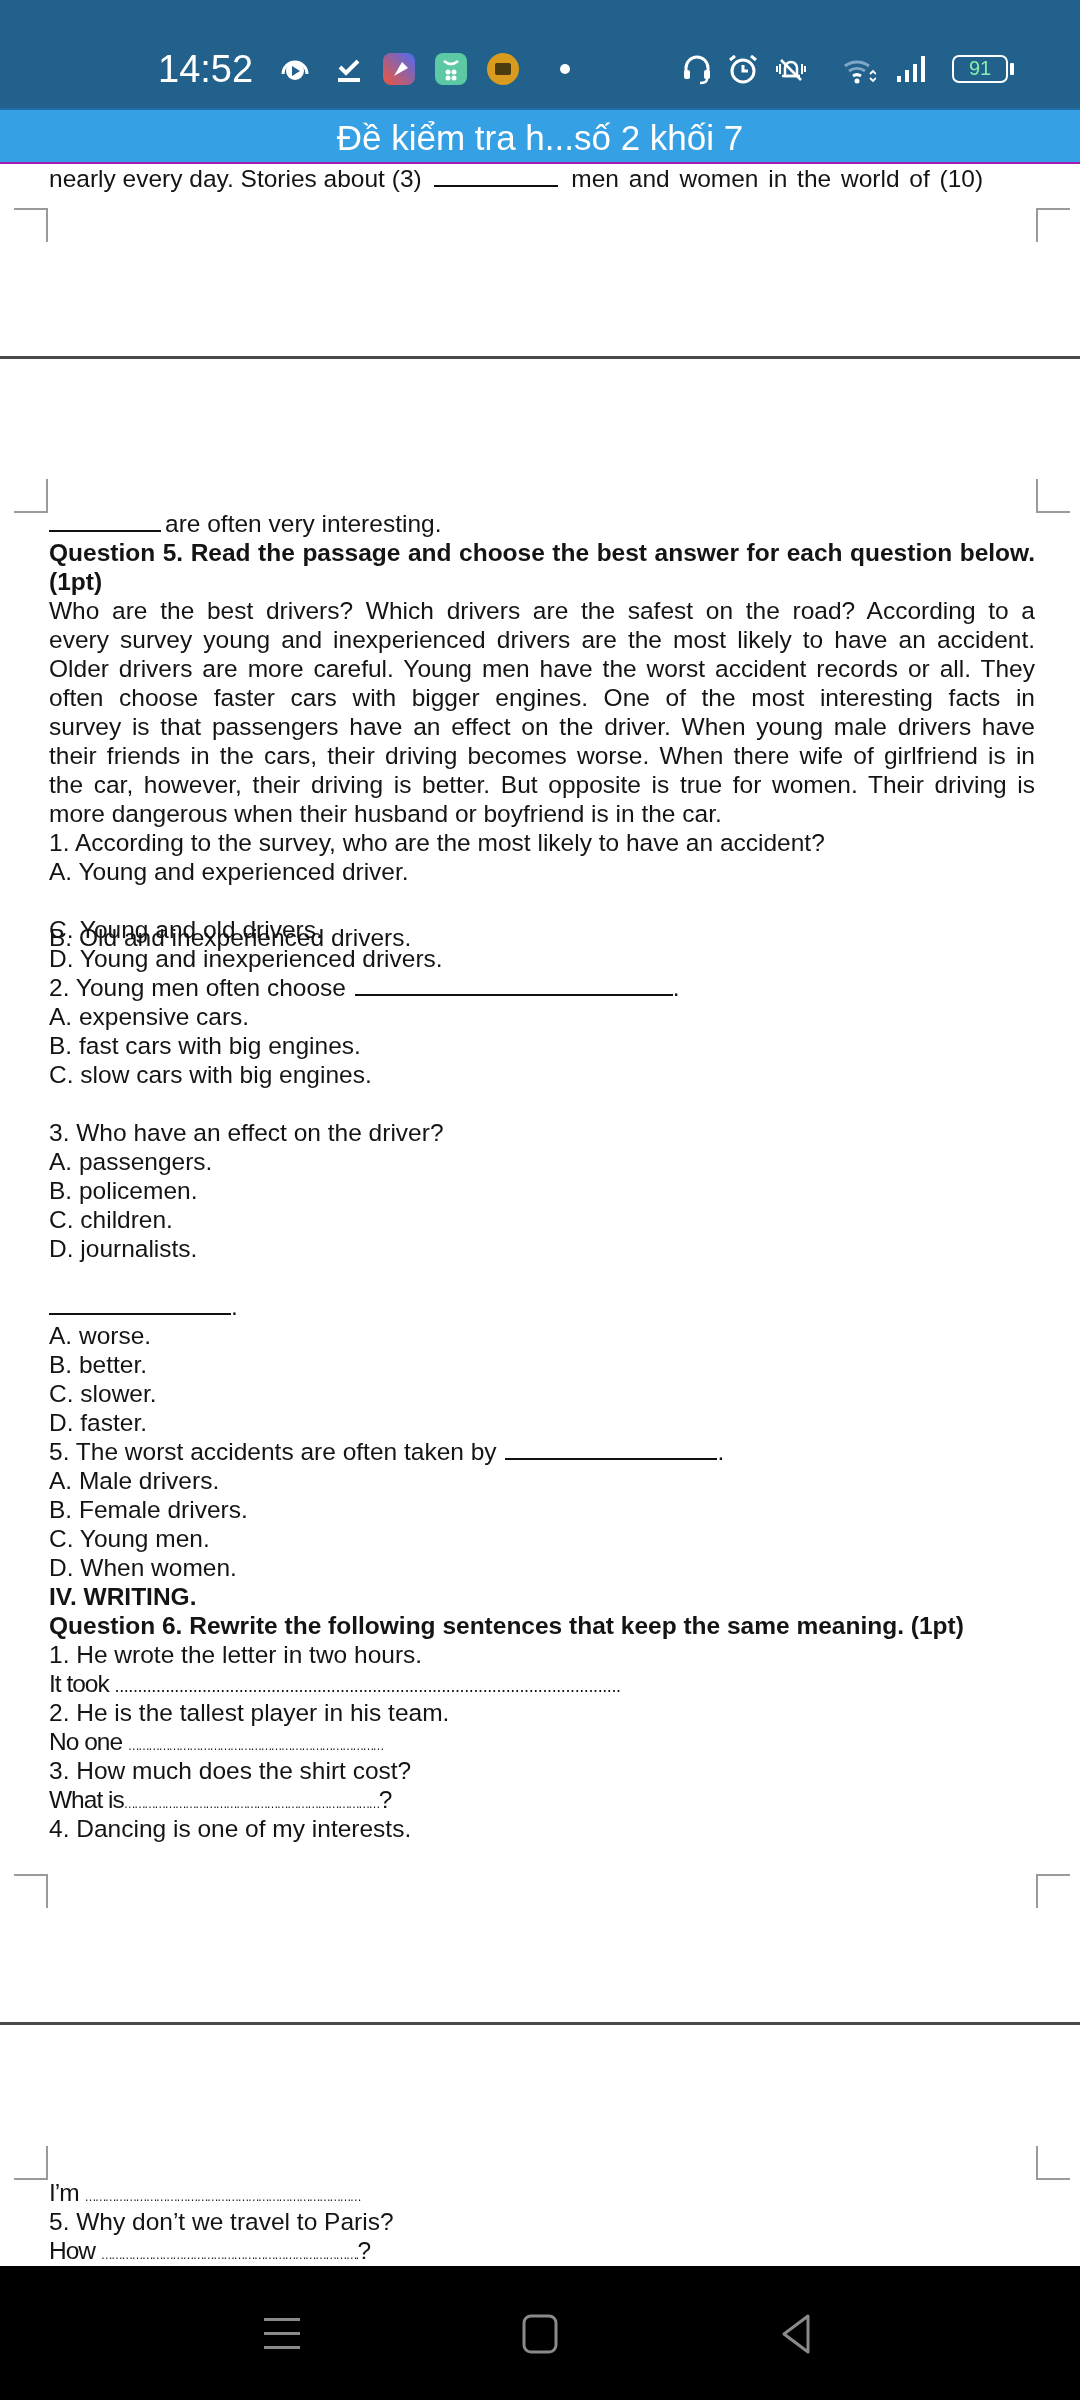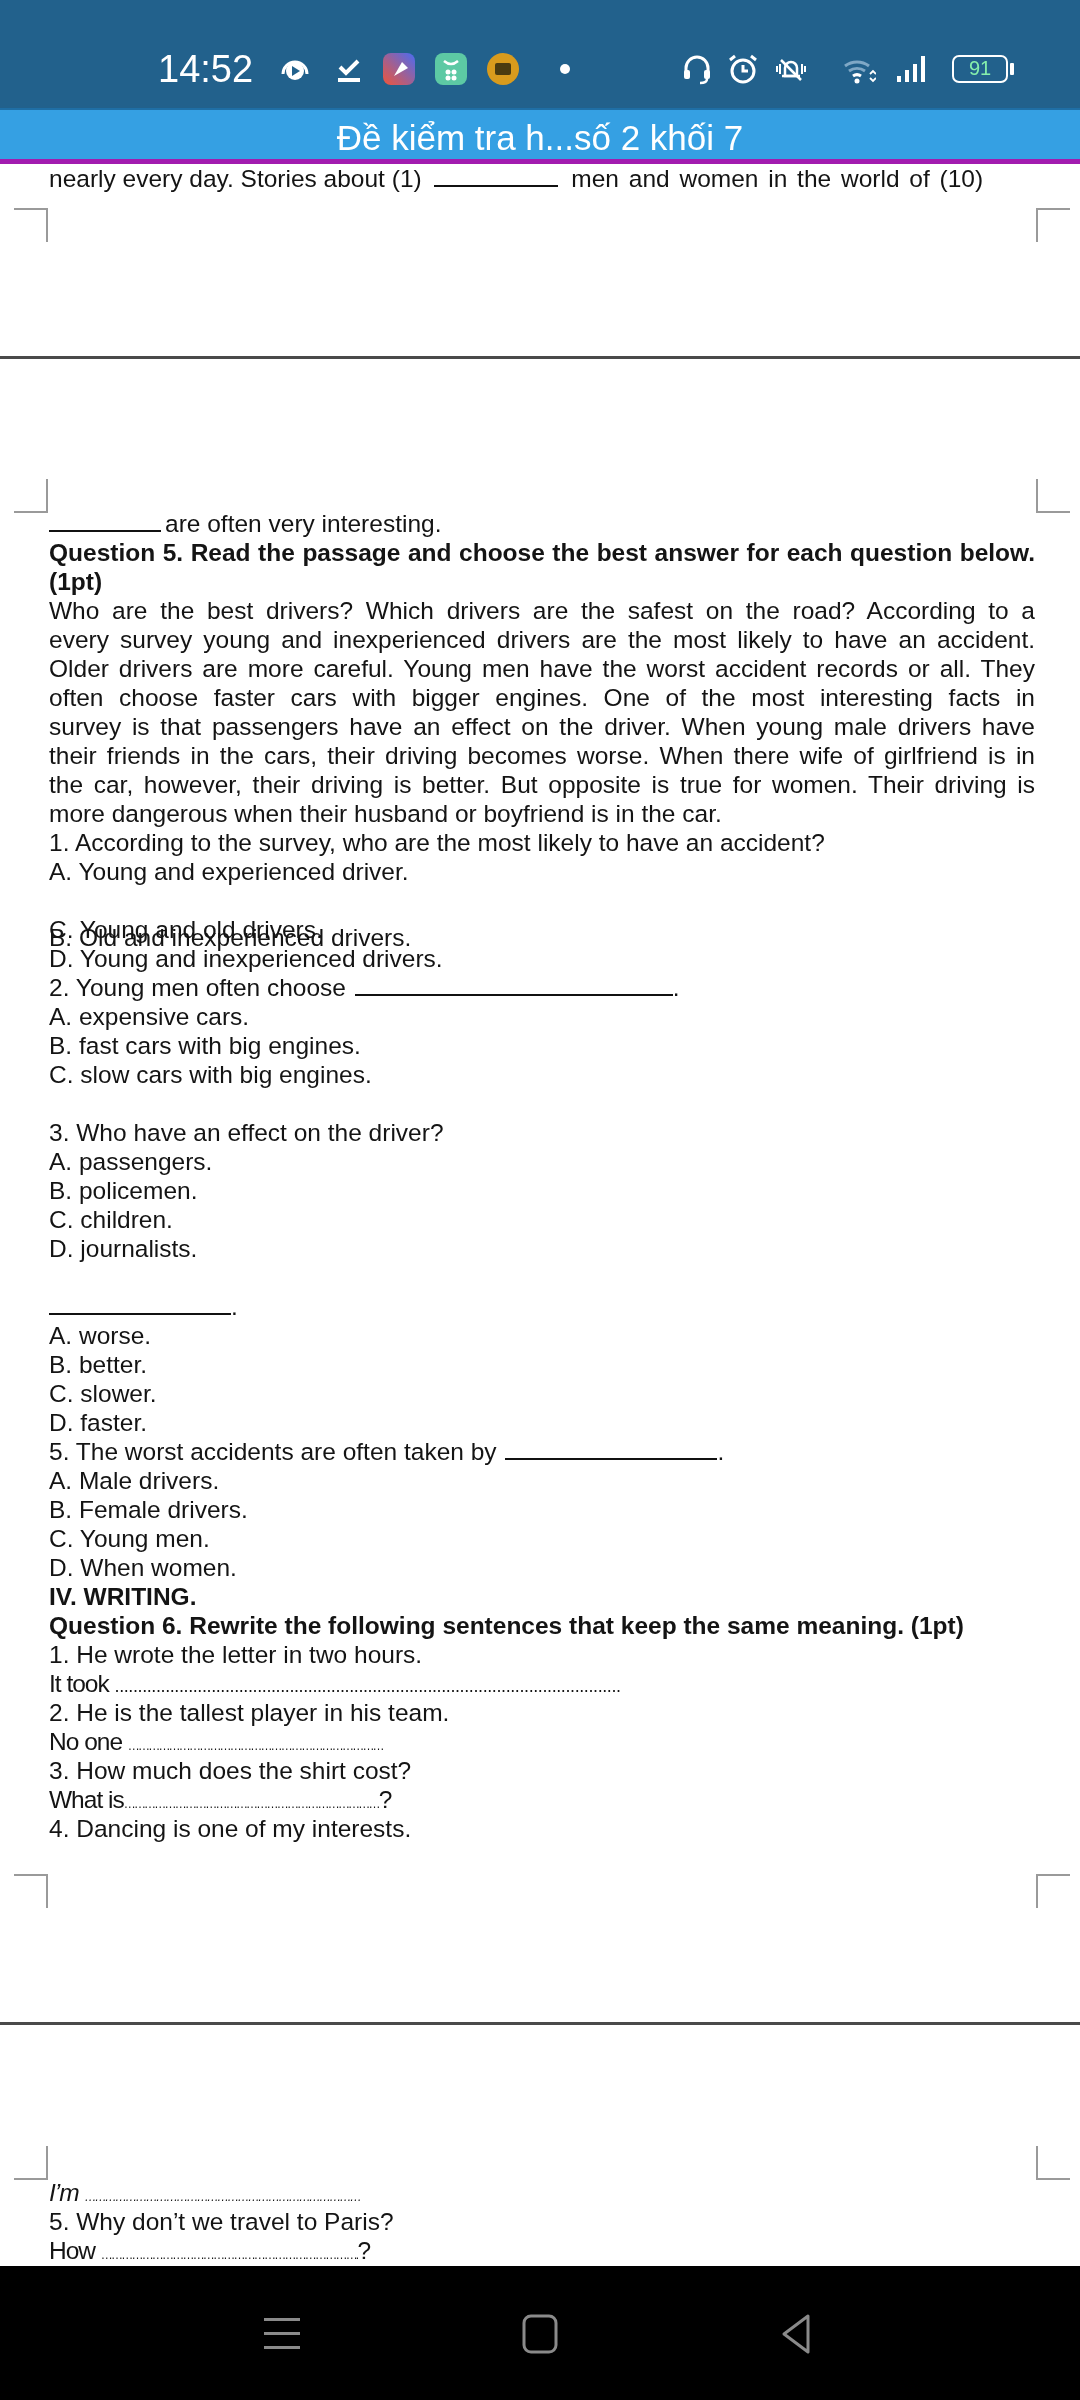--- a/index.html
+++ b/index.html
@@ -20,7 +20,7 @@
     background: #35a0e3; color: #fff; text-align: center;
     font-size: 35px; line-height: 56px;
     border-top: 2px solid #1f6fa6;
-    border-bottom: 5px solid #a21caf;
+    border-bottom: 2px solid #a21caf;
   }
 
   .doc { position: absolute; left: 0; top: 164px; width: 1080px; height: 2102px; background: #fff; overflow: hidden; }

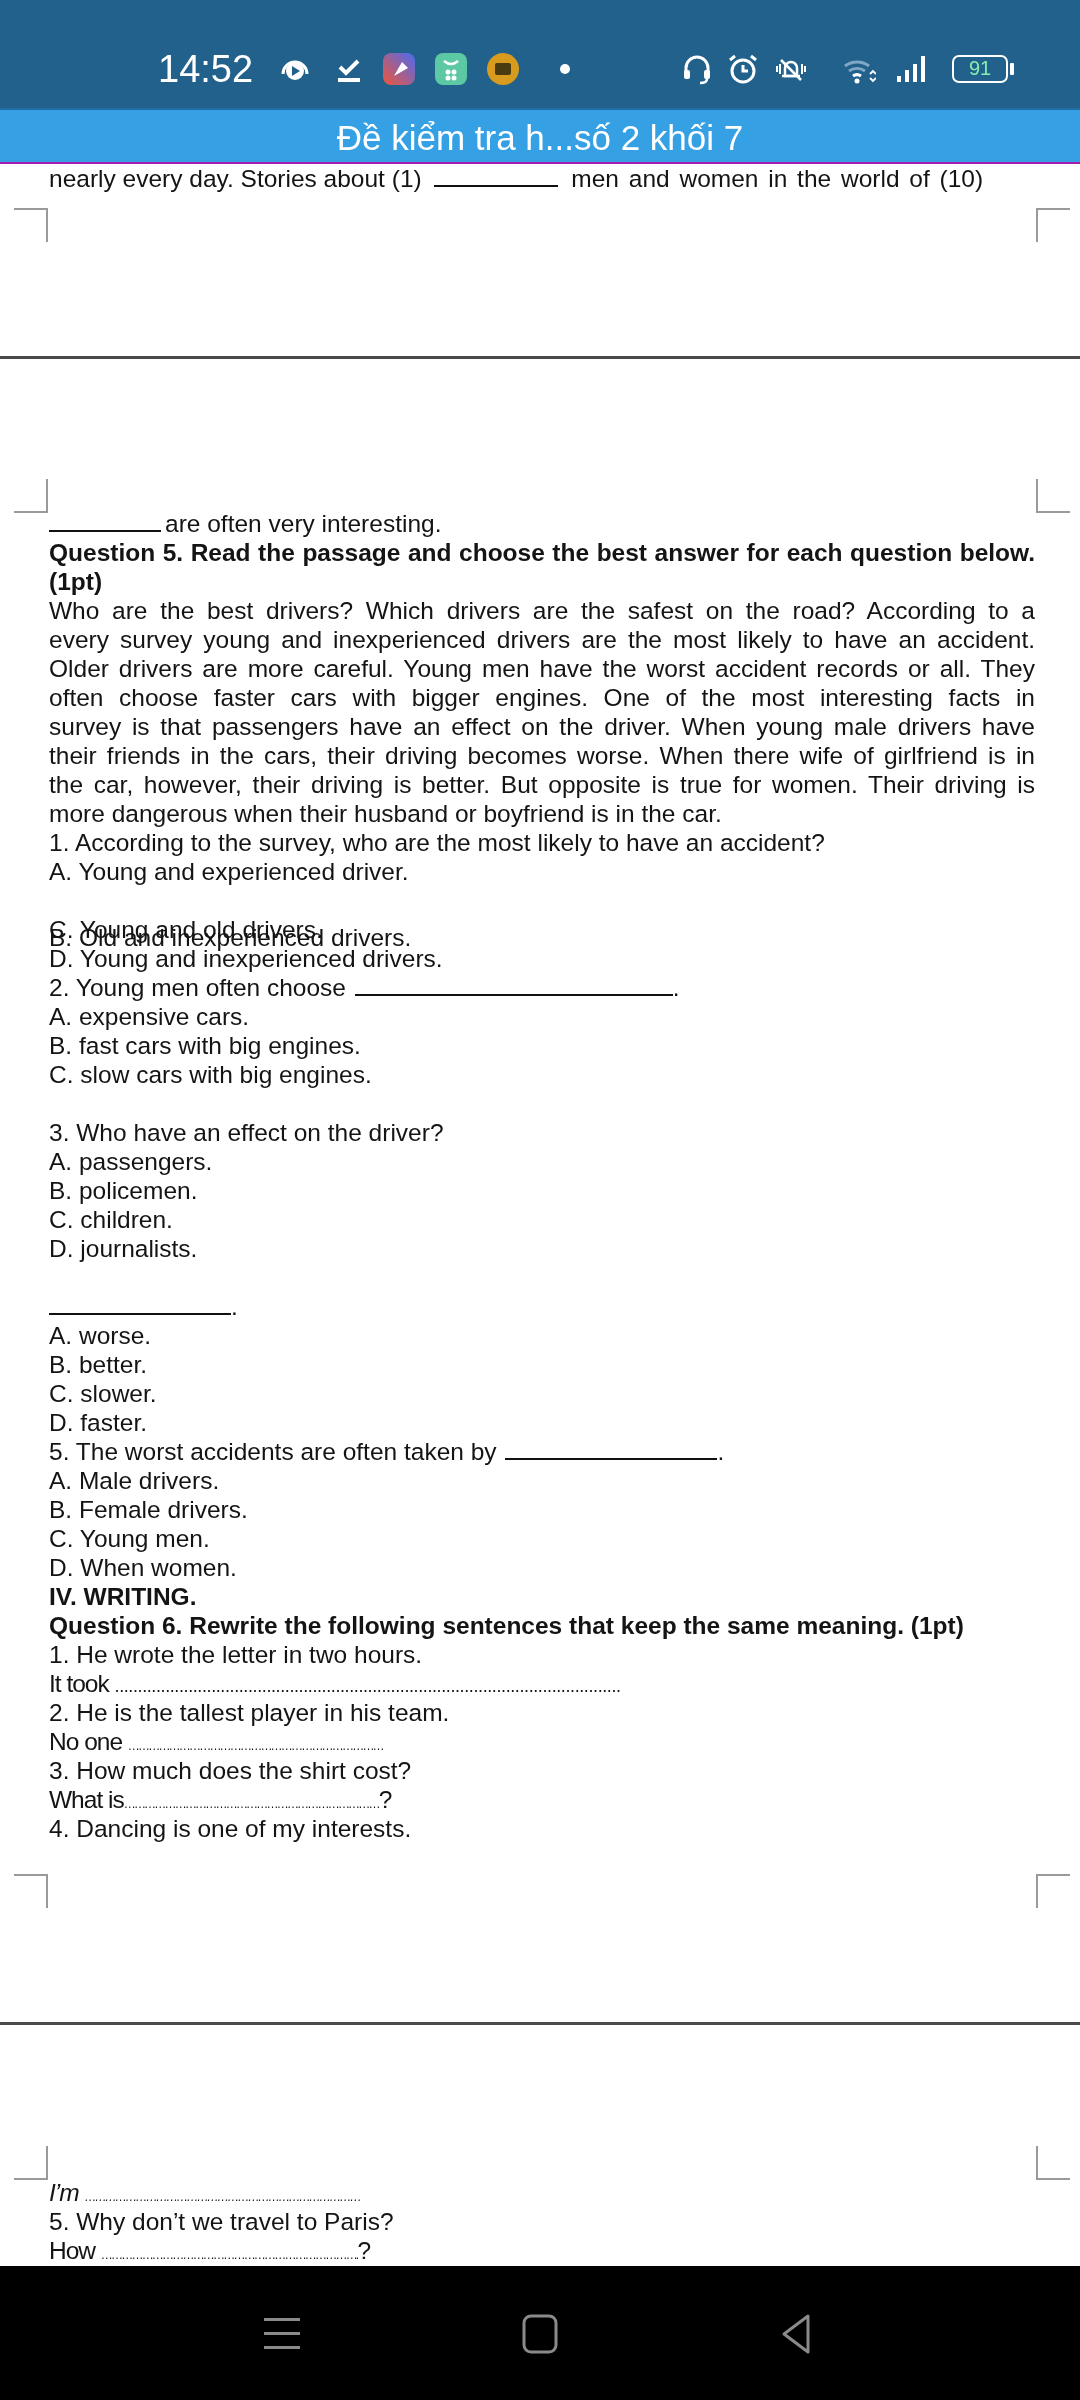--- a/index.html
+++ b/index.html
@@ -132,7 +132,7 @@
 <div class="doc">
 
   <div class="line" style="top:0px;">
-    <span>nearly every day. Stories about (1)</span>
+    <span>nearly every day. Stories about (3)</span>
     <span class="blank" style="width:124px;margin:0 6px;"></span>
     <span style="word-spacing:3px;">men and women in the world of (10)</span>
   </div>

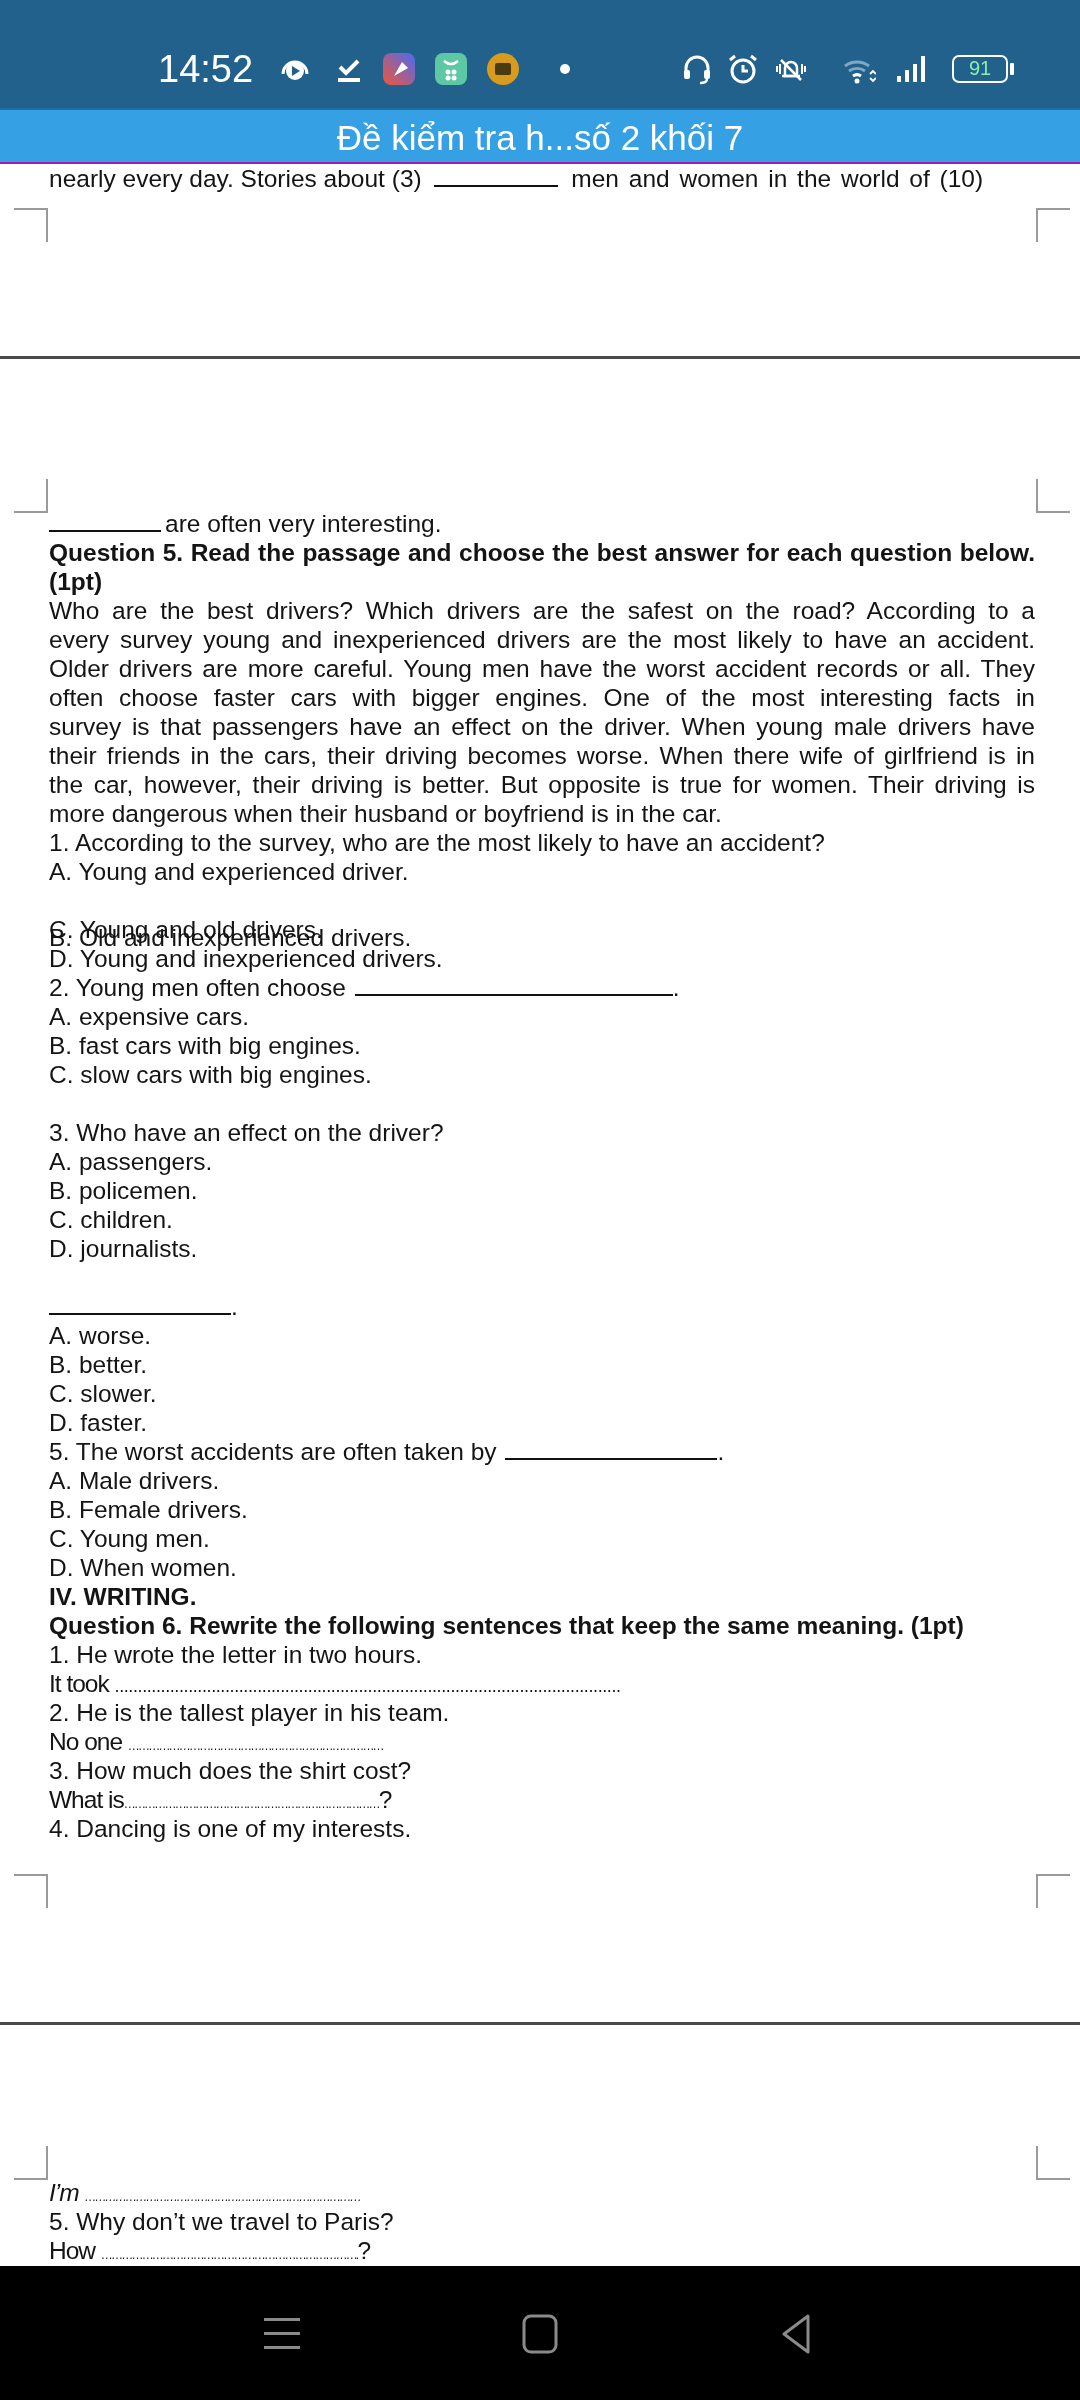--- a/index.html
+++ b/index.html
@@ -221,7 +221,7 @@
   <div class="corner c-bl" style="left:14px;top:1982px;"></div>
   <div class="corner c-br" style="left:1036px;top:1982px;"></div>
 
-  <div class="line dots" style="top:2014px;font-style:italic;">
+  <div class="line dots" style="top:2014px;">
     <span>I’m </span><span style="font-size:12px;letter-spacing:-1.8px;">………………………………………………………………………</span>
   </div>
   <div class="line" style="top:2043px;">5. Why don’t we travel to Paris?</div>

